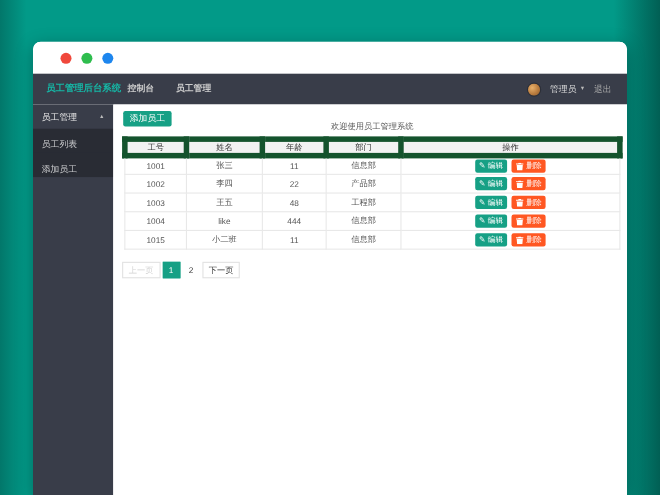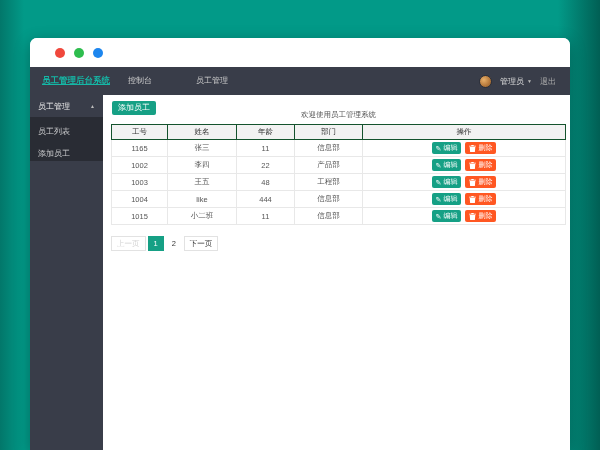--- a/index.html
+++ b/index.html
@@ -20,7 +20,7 @@
   .dot.red{ background:#f0483c; } .dot.green{ background:#2ebd4e; } .dot.blue{ background:#1d86ee; }
   
   .navbar{ height:28px; background:#393D49; display:flex; align-items:center; font-size:8px; color:#ccc; }
-  .brand{ color:#15b7a6; font-size:8.5px; font-weight:bold; padding:0 12px; width:76px; white-space:nowrap;text-decoration:underline; }
+  .brand{ color:#15b7a6; font-size:8.5px; font-weight:bold; padding:0 12px; width:76px; white-space:nowrap; }
   .nav-item{ padding:12px 7px; margin:0 15px; cursor:pointer; line-height:28px; white-space:nowrap; }
   .nav-right{ margin-left:auto; display:flex; align-items:center; padding-right:14px; gap:8px; }
   .avatar{ width:13px; height:13px; border-radius:50%;

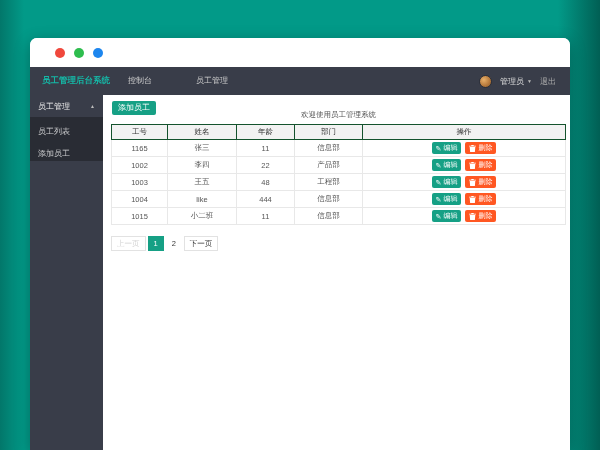--- a/index.html
+++ b/index.html
@@ -21,7 +21,7 @@
   
   .navbar{ height:28px; background:#393D49; display:flex; align-items:center; font-size:8px; color:#ccc; }
   .brand{ color:#15b7a6; font-size:8.5px; font-weight:bold; padding:0 12px; width:76px; white-space:nowrap; }
-  .nav-item{ padding:12px 7px; margin:0 15px; cursor:pointer; line-height:28px; white-space:nowrap; }
+  .nav-item{ padding:12px 7px; margin:0 3px; cursor:pointer; line-height:28px; white-space:nowrap;font-weight:bold; }
   .nav-right{ margin-left:auto; display:flex; align-items:center; padding-right:14px; gap:8px; }
   .avatar{ width:13px; height:13px; border-radius:50%;
     background:radial-gradient(circle at 35% 35%, #e8b06a 0%, #b97c3e 55%, #8a5a2b 100%);

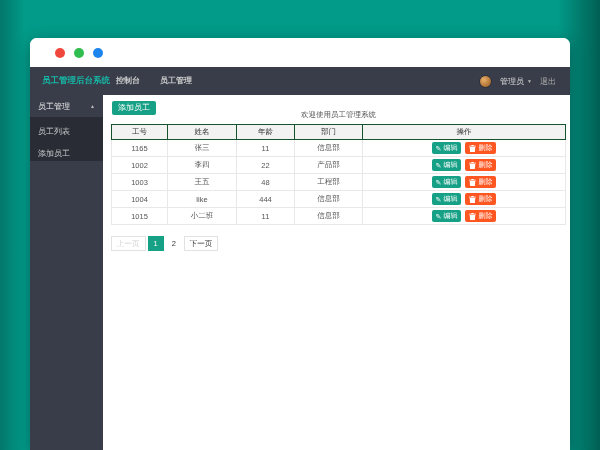--- a/index.html
+++ b/index.html
@@ -43,7 +43,7 @@
     height:14px; line-height:14px; padding:0 6px; border:none; border-radius:2px; cursor:pointer; white-space:nowrap; }
   .tbl-caption{ text-align:center; font-size:7.5px; color:#555; padding:9px 0 4px 0; width:455px; margin-left:1px; }
   table{ width:455px; margin-left:1px; border-collapse:collapse; font-size:7.5px; color:#555; table-layout:fixed; }
-  th{ background:#f2f2f2; border:1px solid #14532d; height:15px; font-weight:normal; color:#333; text-align:center; }
+  th{ background:#f2f2f2; border:5px solid #14532d; height:15px; font-weight:normal; color:#333; text-align:center; }
   td{ border:1px solid #e8e8e8; height:17px; text-align:center; background:#fff; }
   .c-id{width:56px;} .c-name{width:69px;} .c-age{width:58px;} .c-dept{width:68px;}
   .row-btn{ display:inline-flex; align-items:center; gap:2px; height:12px; padding:0 4px; border:none;

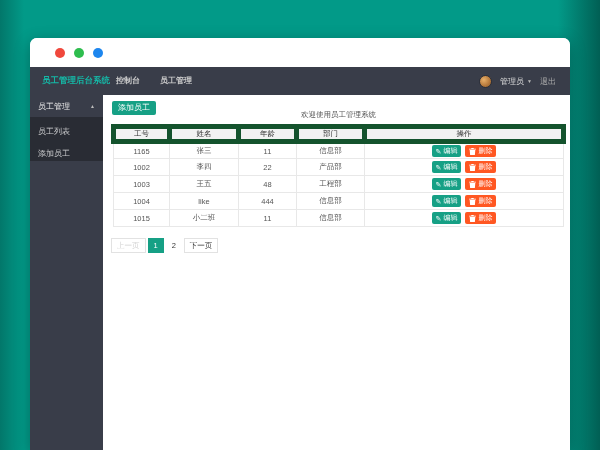--- a/index.html
+++ b/index.html
@@ -119,7 +119,7 @@
         </thead>
         <tbody>
           <tr>
-            <td>1165</td>
+            <td>1001</td>
             <td>张三</td>
             <td>11</td>
             <td>信息部</td>

